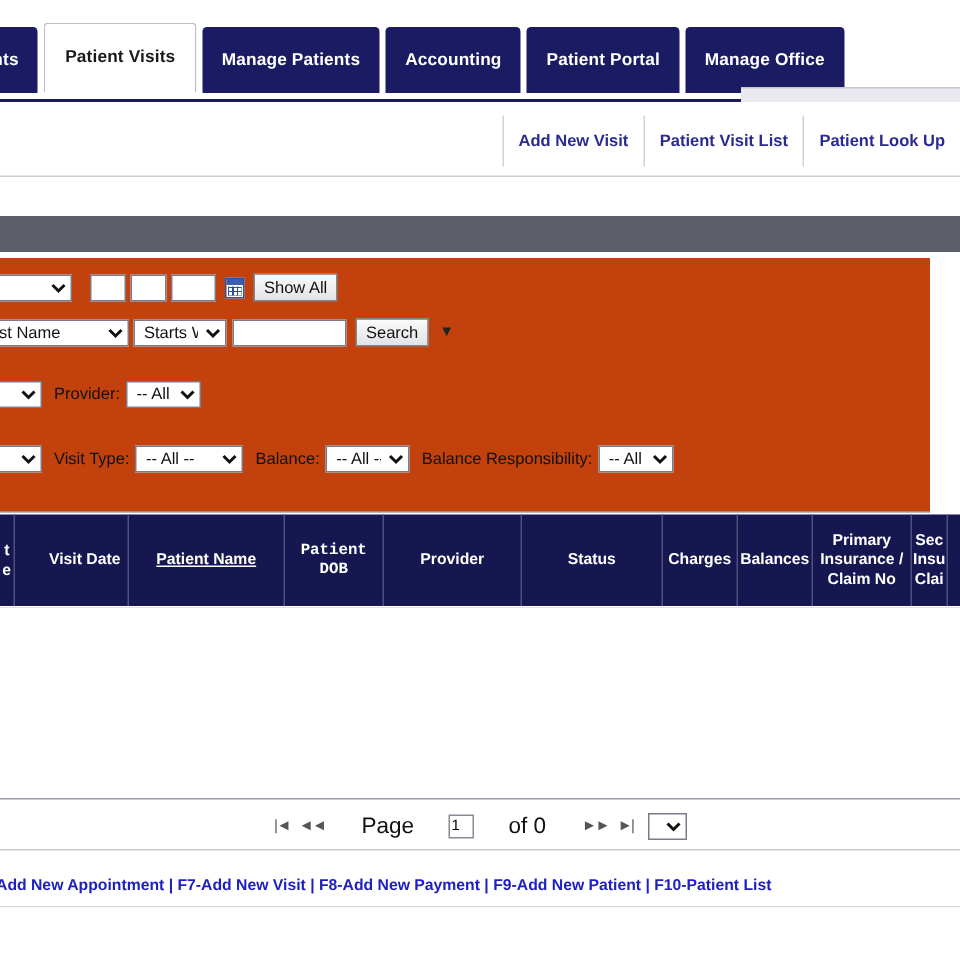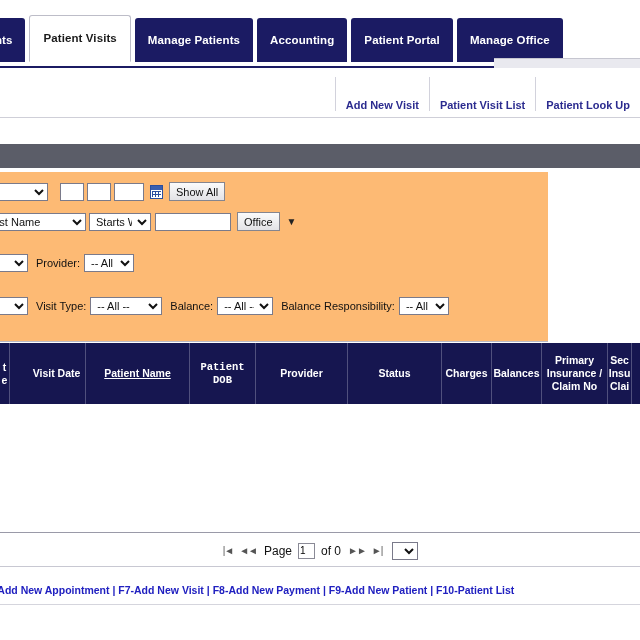--- a/index.html
+++ b/index.html
@@ -67,7 +67,7 @@
   }
   .subnav-links { display: flex; align-items: stretch; height: 34px; }
   .subnav-link {
-    display: flex; align-items: flex-end;
+    display: flex; align-items: center;
     padding: 0 10px;
     color: #2b2b8f;
     font-size: 11px;

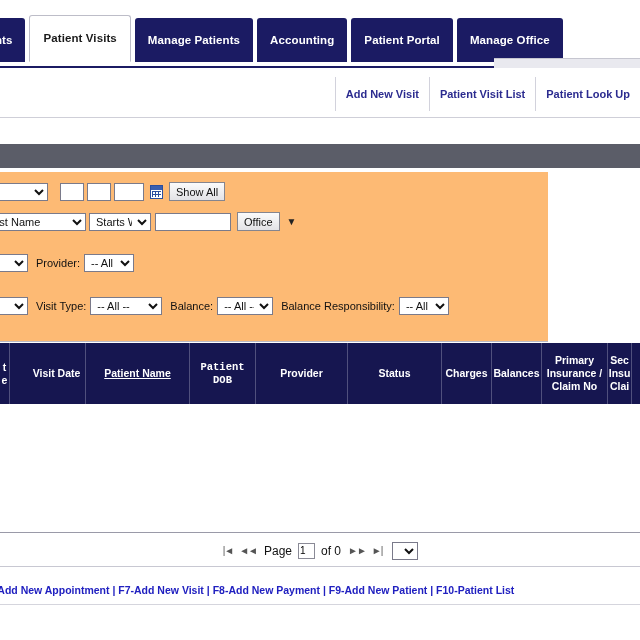--- a/index.html
+++ b/index.html
@@ -89,8 +89,8 @@
   
   .filters {
     position: absolute; left: 0; top: 172px;
-    width: 548px; height: 170px;
-    background: #fdba74;
+    width: 620px; height: 170px;
+    background: #c2410c;
     border-bottom: 1px solid #b9b9c5;
   }
   .frow {

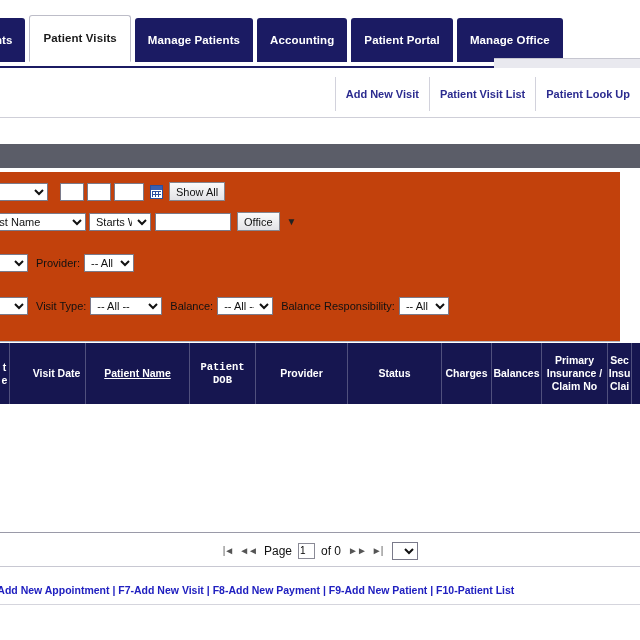--- a/index.html
+++ b/index.html
@@ -309,7 +309,7 @@
         <option>Starts With</option>
       </select>
       <input class="tf search-tf" value="" style="">
-      <button class="btn">Office</button>
+      <button class="btn">Search</button>
       <span class="caret-btn">▼</span>
     </div>
 

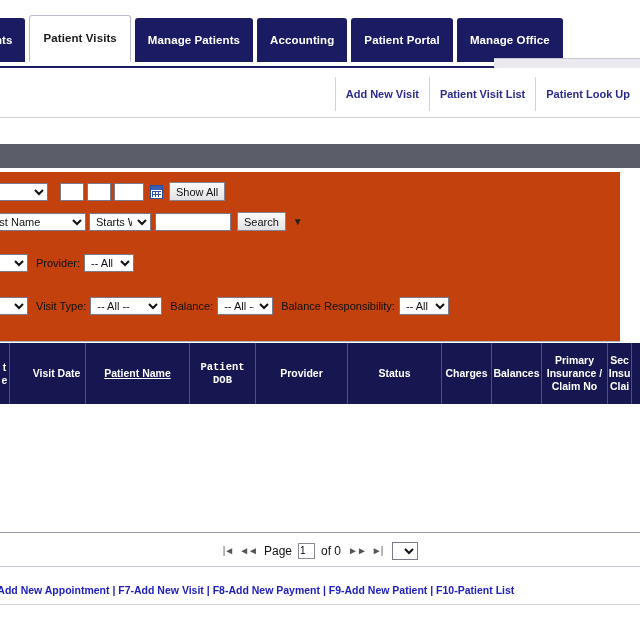--- a/index.html
+++ b/index.html
@@ -221,7 +221,7 @@
     padding: 0 1px; cursor: pointer;
     letter-spacing: -1px;
   }
-  .pg-txt { font-size: 12px; color: #111; margin: 0 2px; }
+  .pg-txt { font-size: 15px; color: #111; margin: 0 19px; }
   input.pg-in {
     width: 17px; height: 16px;
     font-size: 10px;

